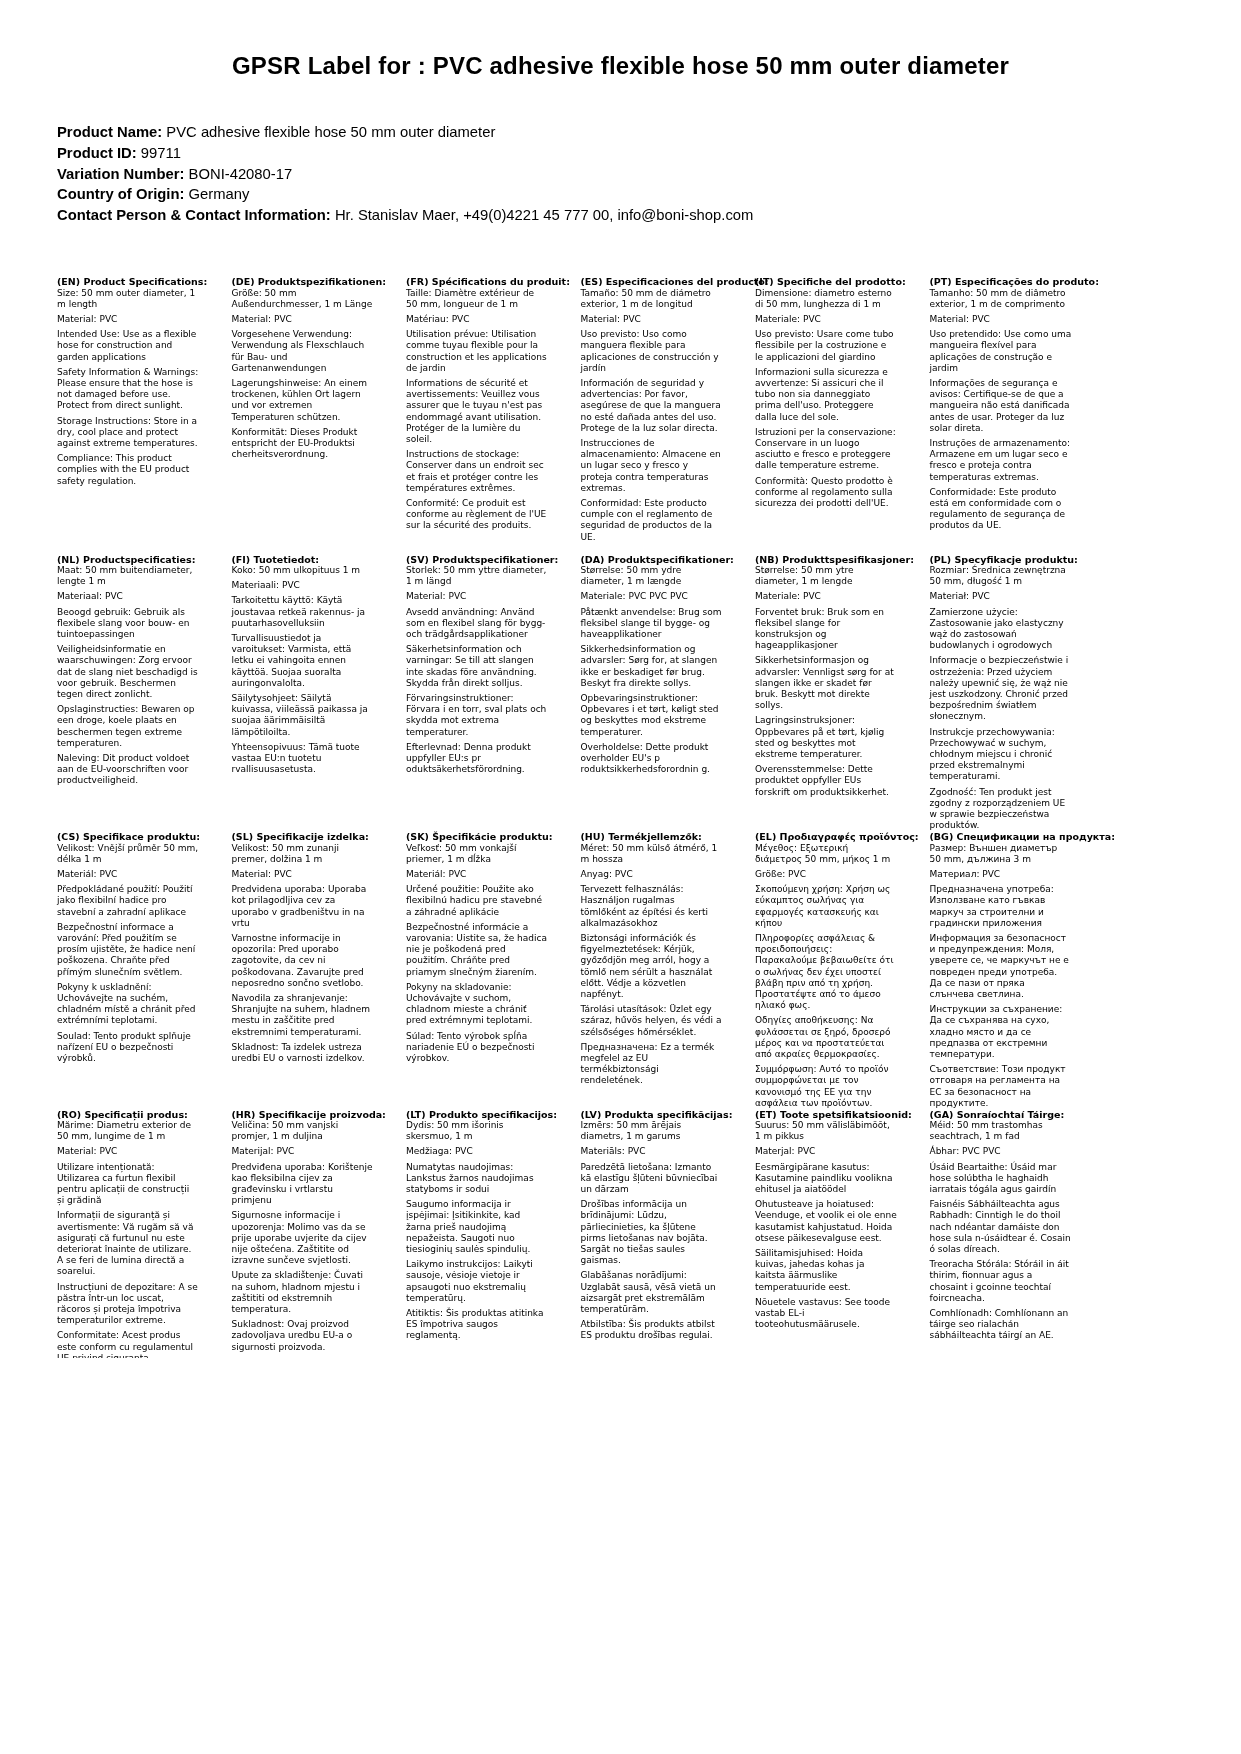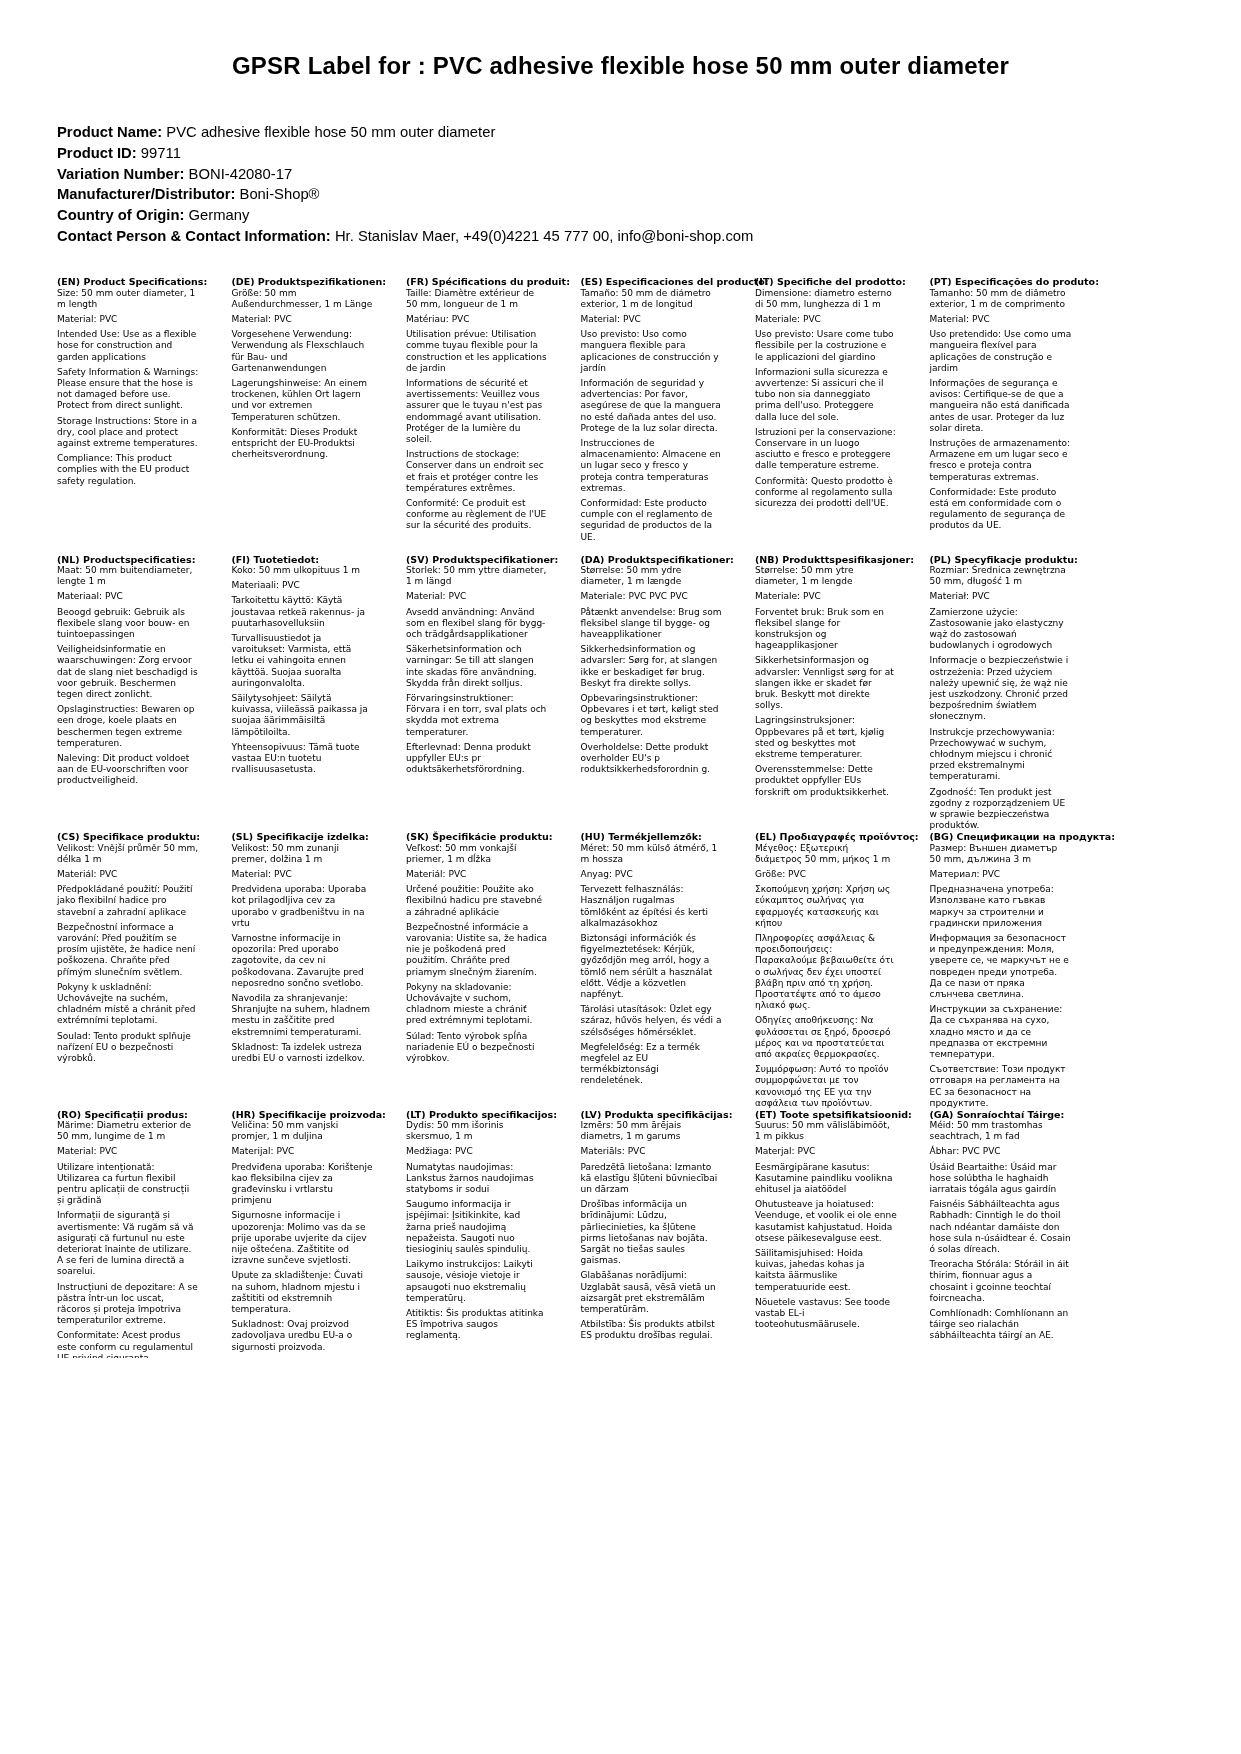--- a/index.html
+++ b/index.html
@@ -61,7 +61,6 @@
       <div class="pi-row"><span class="pi-label">Product Name: </span><span class="pi-value">PVC adhesive flexible hose 50 mm outer diameter</span></div>
       <div class="pi-row"><span class="pi-label">Product ID: </span><span class="pi-value">99711</span></div>
       <div class="pi-row"><span class="pi-label">Variation Number: </span><span class="pi-value">BONI-42080-17</span></div>
-      <div class="pi-row"><span class="pi-label">Manufacturer/Distributor: </span><span class="pi-value">Boni-Shop®</span></div>
       <div class="pi-row"><span class="pi-label">Country of Origin: </span><span class="pi-value">Germany</span></div>
       <div class="pi-row"><span class="pi-label">Contact Person &amp; Contact Information: </span><span class="pi-value">Hr. Stanislav Maer, +49(0)4221 45 777 00, info@boni-shop.com</span></div>
     </div>

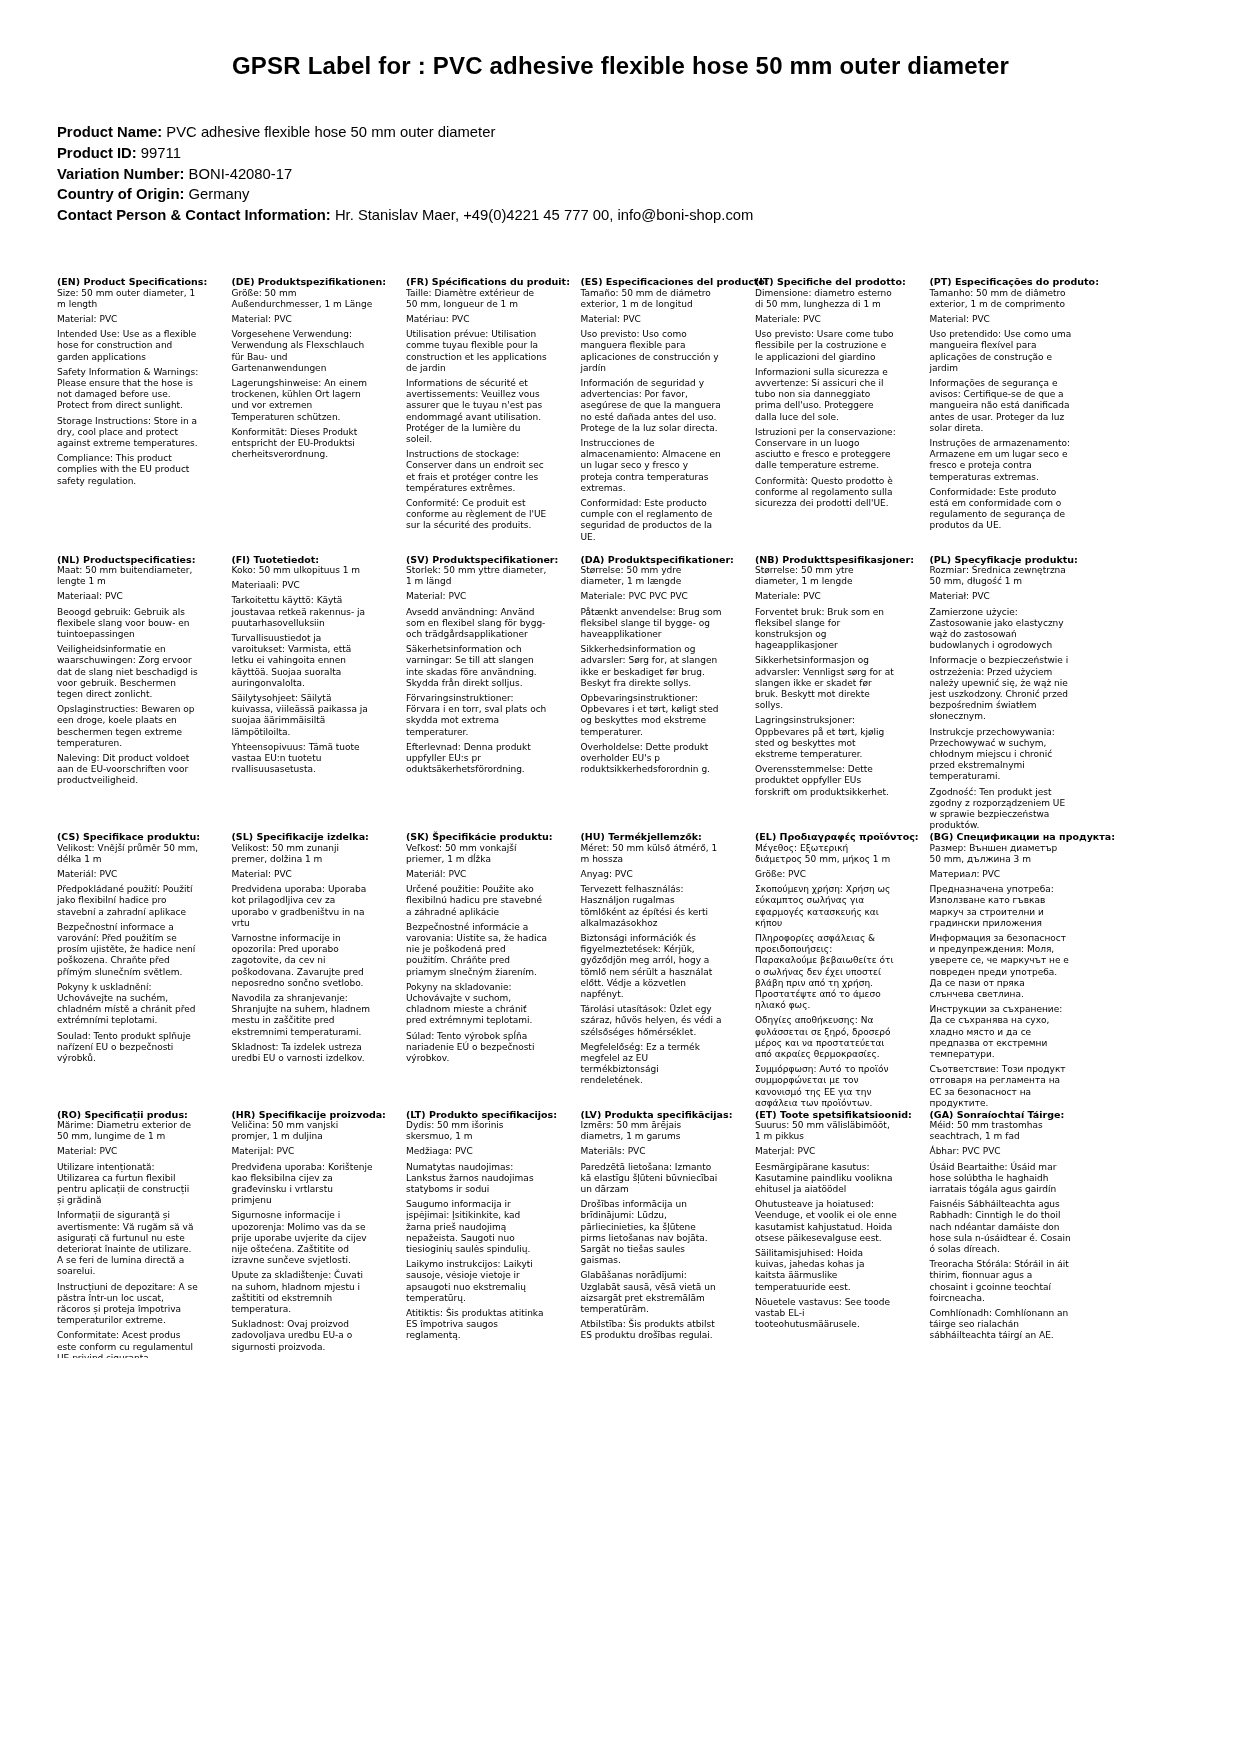--- a/index.html
+++ b/index.html
@@ -207,7 +207,7 @@
         <p class="lang-par">Tervezett felhasználás: Használjon rugalmas tömlőként az építési és kerti alkalmazásokhoz</p>
         <p class="lang-par">Biztonsági információk és figyelmeztetések: Kérjük, győződjön meg arról, hogy a tömlő nem sérült a használat előtt. Védje a közvetlen napfényt.</p>
         <p class="lang-par">Tárolási utasítások: Üzlet egy száraz, hűvös helyen, és védi a szélsőséges hőmérséklet.</p>
-        <p class="lang-par">Megfelelőség: Ez a termék megfelel az EU termékbiztonsági rendeletének.</p>
+        <p class="lang-par">Предназначена: Ez a termék megfelel az EU termékbiztonsági rendeletének.</p>
       </div>
       <div class="lang-block">
         <div class="lang-heading">(EL) Προδιαγραφές προϊόντος:</div>

